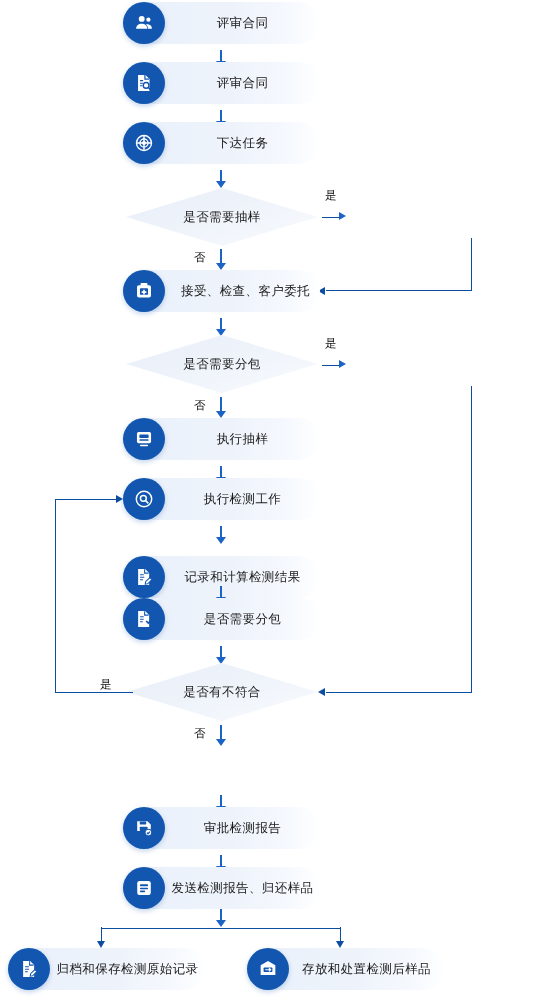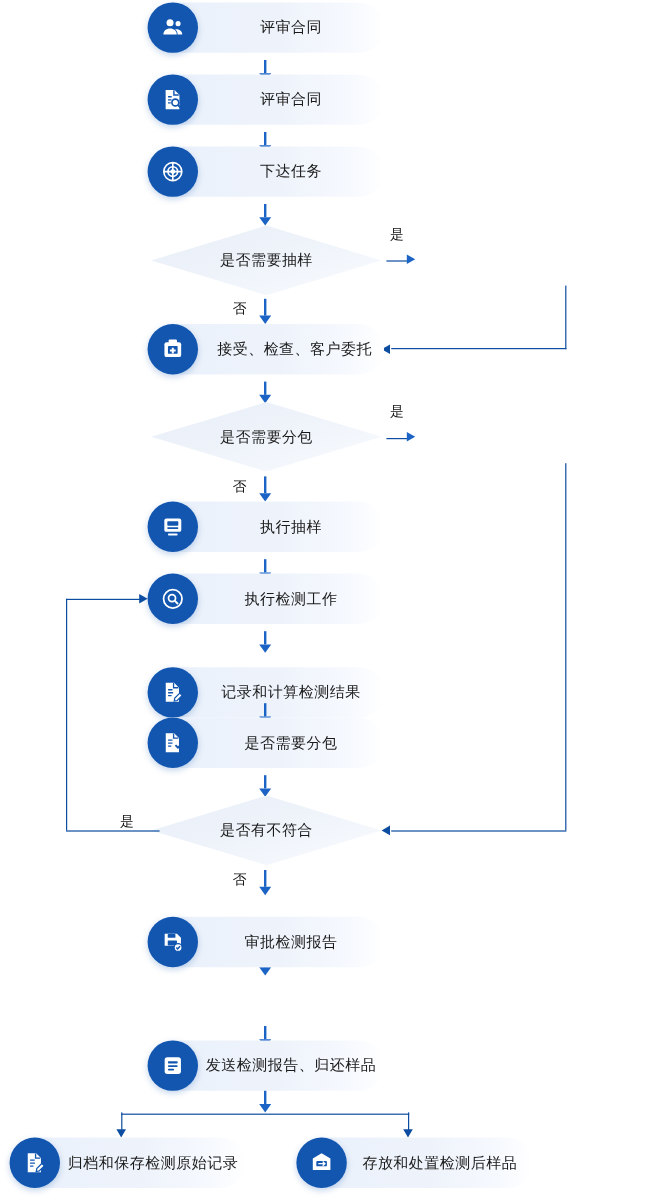--- a/index.html
+++ b/index.html
@@ -298,7 +298,7 @@
       <span class="head"></span>
   </div>
 
-  <div class="pill" style="left:123px; top:764px; width:197px;">
+  <div class="pill" style="left:123px; top:807px; width:197px;">
     <span class="icon-wrap">
       <svg viewBox="0 0 24 24" fill="#fff">
           <path d="M4.6 4.6h11.2l3.6 3.6v7.2H4.6z"></path>

